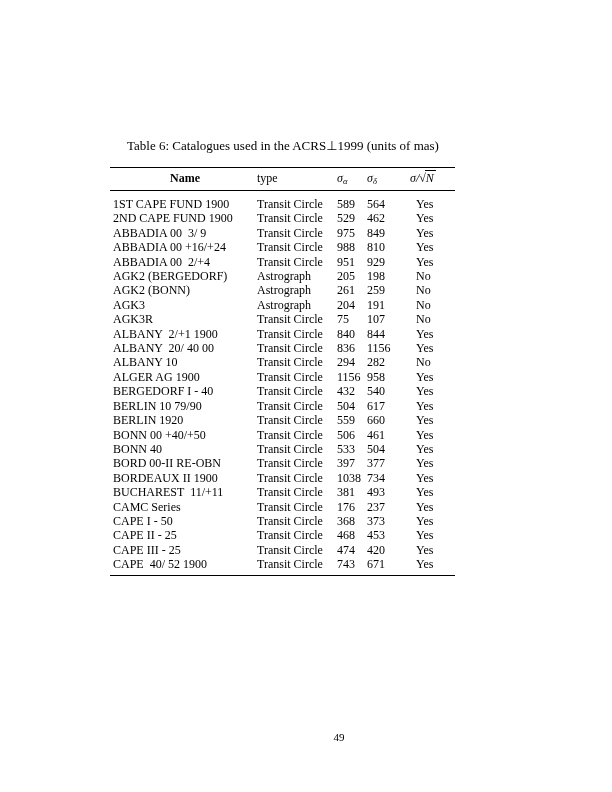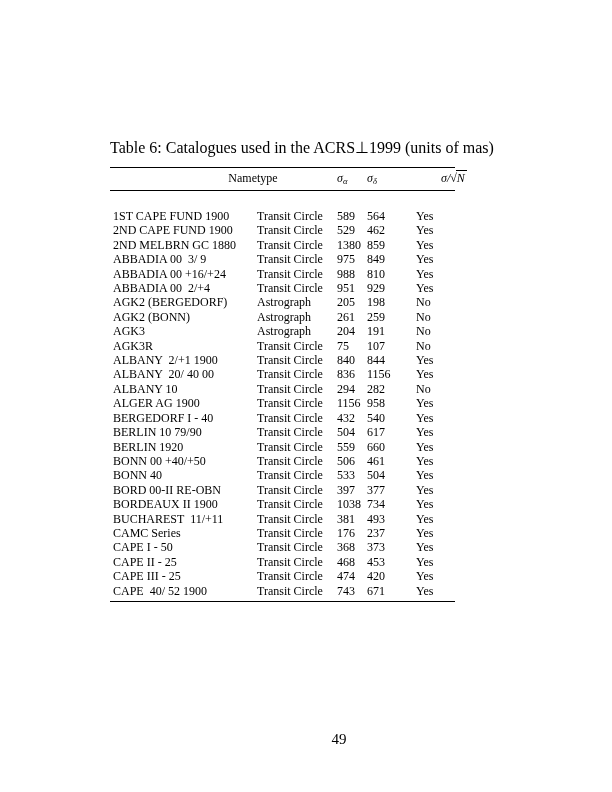--- a/index.html
+++ b/index.html
@@ -15,7 +15,7 @@
     position:absolute;
     left:110px;top:138px;width:346px;
     text-align:center;
-    font-size:16px;
+    font-size:13px;
     white-space:nowrap;
   }
   table.cat{

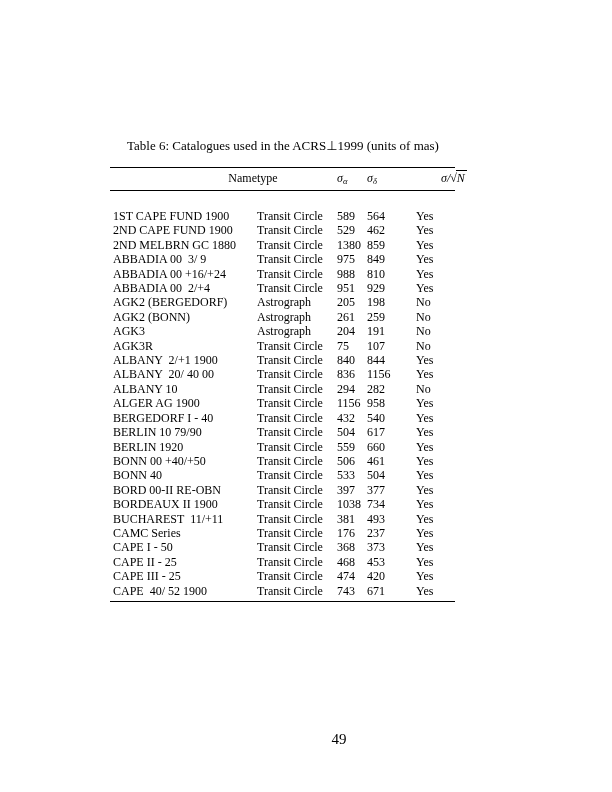--- a/index.html
+++ b/index.html
@@ -41,7 +41,7 @@
     padding:0 0 4px 0;
     white-space:nowrap;
   }
-  th.h-name{text-align:right;padding-left:3px;}
+  th.h-name{text-align:center;padding-left:3px;font-weight:bold;}
   th.h-type{text-align:left;}
   th.h-sa,th.h-sd{text-align:left;}
   th.h-yn{text-align:left;padding-left:2px;}

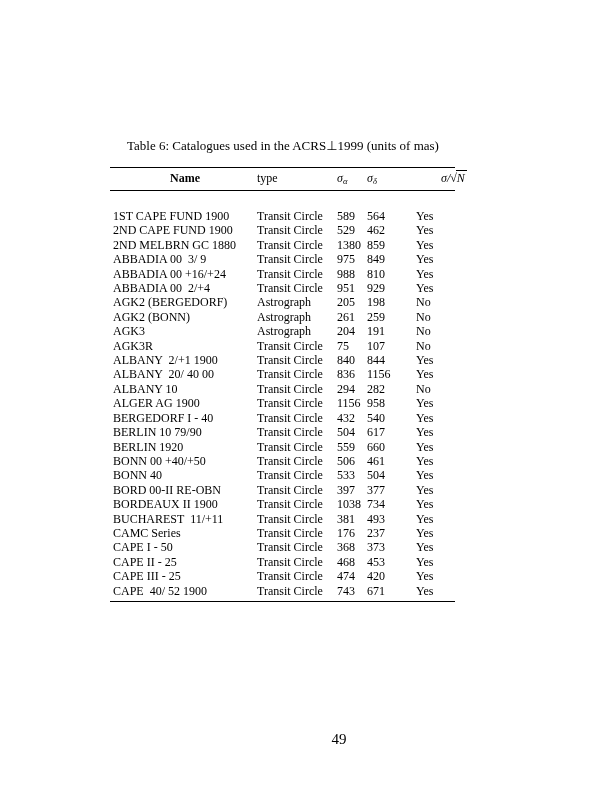--- a/index.html
+++ b/index.html
@@ -59,7 +59,7 @@
   tbody tr:last-child td{padding-bottom:3px;margin-left:40px;}
   .sigma{font-style:italic;}
   .sub{font-style:italic;font-size:8.5px;vertical-align:-2px;letter-spacing:0;}
-  .sqrt-wrap{white-space:nowrap;margin-left:31px;}
+  .sqrt-wrap{white-space:nowrap;}
   .radical{font-style:normal;}
   .radicand{font-style:italic;border-top:1px solid #000;padding:0 2px 0 1px;margin-left:-1px;}
   .page-number{

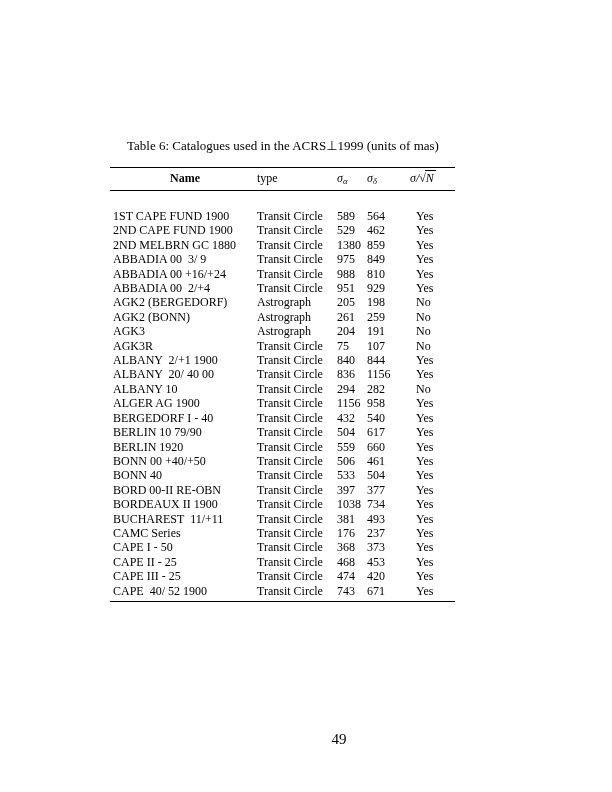--- a/index.html
+++ b/index.html
@@ -55,7 +55,7 @@
   td.type{}
   td.num{text-align:left;padding-right:1px;}
   td.yn{padding-left:8px;}
-  tbody tr:first-child td{padding-top:18px;}
+  tbody tr:first-child td{padding-top:6px;}
   tbody tr:last-child td{padding-bottom:3px;margin-left:40px;}
   .sigma{font-style:italic;}
   .sub{font-style:italic;font-size:8.5px;vertical-align:-2px;letter-spacing:0;}

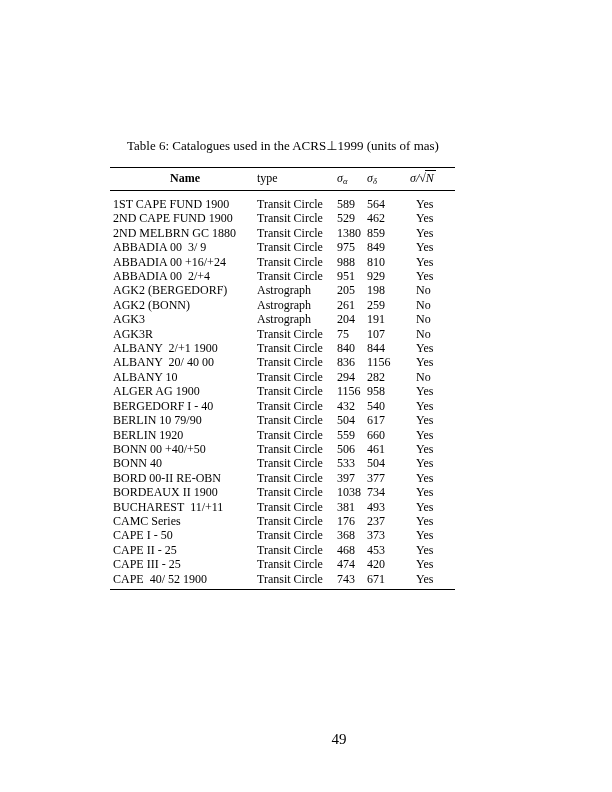--- a/index.html
+++ b/index.html
@@ -109,13 +109,6 @@
     <td class="yn">Yes</td>
   </tr>
         <tr>
-    <td class="name">2ND MELBRN GC 1880</td>
-    <td class="type">Transit Circle</td>
-    <td class="num">1380</td>
-    <td class="num">859</td>
-    <td class="yn">Yes</td>
-  </tr>
-        <tr>
     <td class="name">ABBADIA 00  3/ 9</td>
     <td class="type">Transit Circle</td>
     <td class="num">975</td>

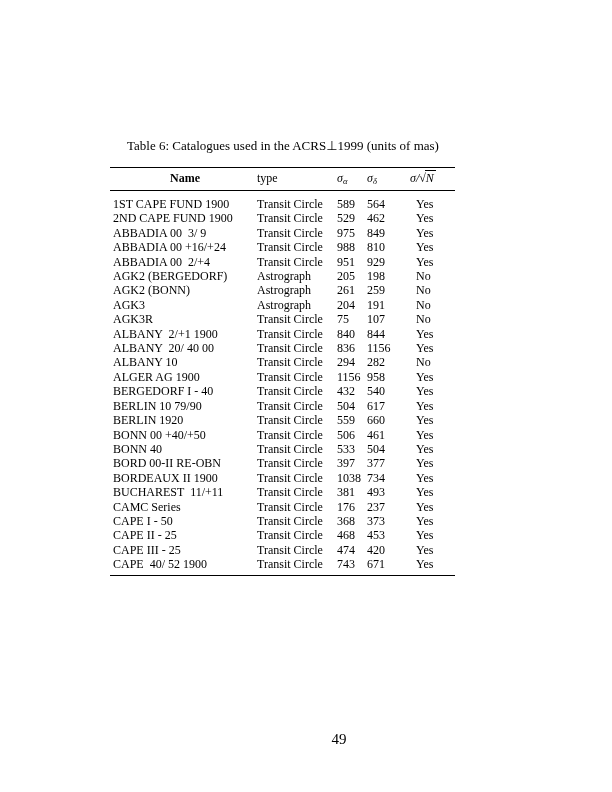--- a/index.html
+++ b/index.html
@@ -66,7 +66,7 @@
     position:absolute;
     left:328px;top:731px;width:22px;
     text-align:center;
-    font-size:15px;
+    font-size:11px;
   }
 </style>
 </head>

